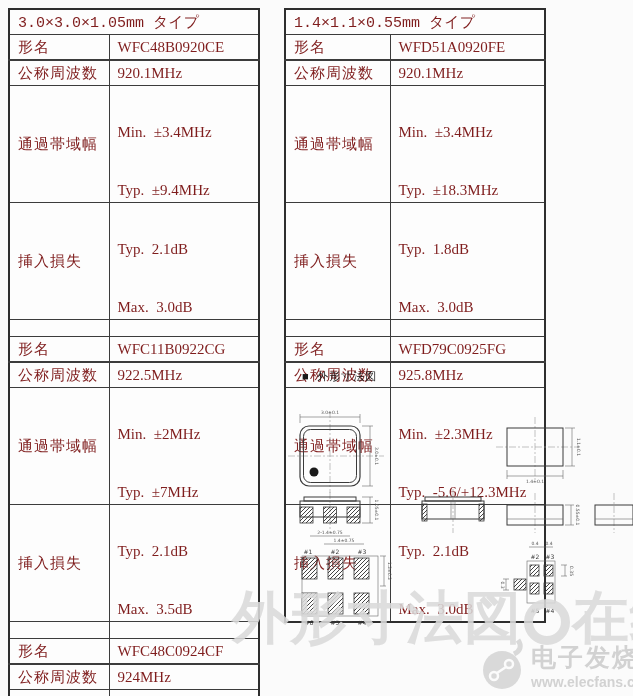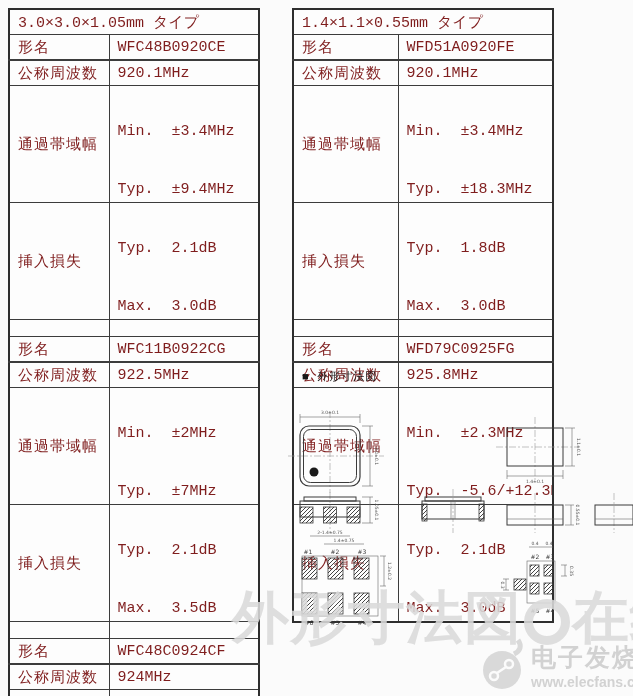--- a/index.html
+++ b/index.html
@@ -16,7 +16,7 @@
   .val{font-family:Liberation Mono, monospace;white-space:pre;font-size:14.5px}
   .val div{line-height:24px}
   #left-table{left:8px;top:8px;width:250px}
-  #right-table{left:292px;top:8px;width:260px}
+  #right-table{left:284px;top:8px;width:260px}
   .sect{position:absolute;left:302px;top:369px;font-size:11px;letter-spacing:1px;white-space:pre}
   
   #dwg{position:absolute;left:288px;top:393px}

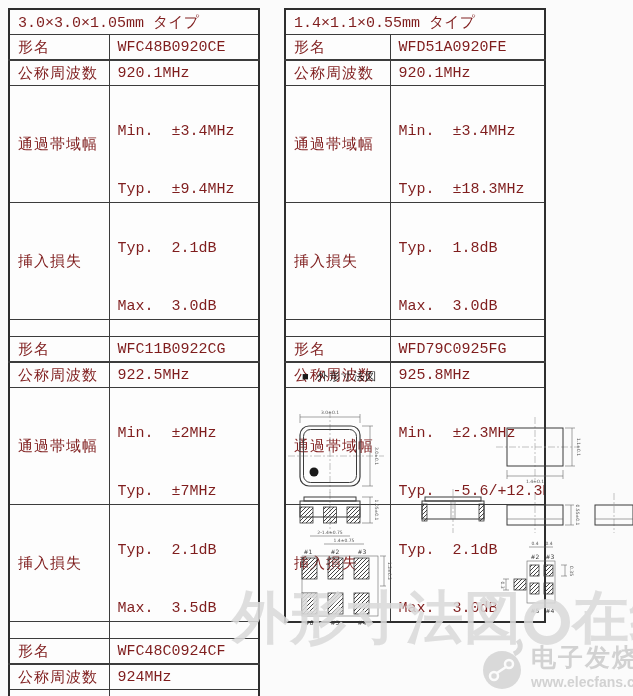--- a/index.html
+++ b/index.html
@@ -13,7 +13,7 @@
   tr.rsp td{height:16px}
   tr.model td{border-bottom-width:2px}
   .lbl{font-family:Liberation Mono, monospace;letter-spacing:1px}
-  .val{font-family:Liberation Mono, monospace;white-space:pre;font-size:14.5px}
+  .val{font-family:Liberation Serif, serif;white-space:pre;font-size:14.5px}
   .val div{line-height:24px}
   #left-table{left:8px;top:8px;width:250px}
   #right-table{left:284px;top:8px;width:260px}

